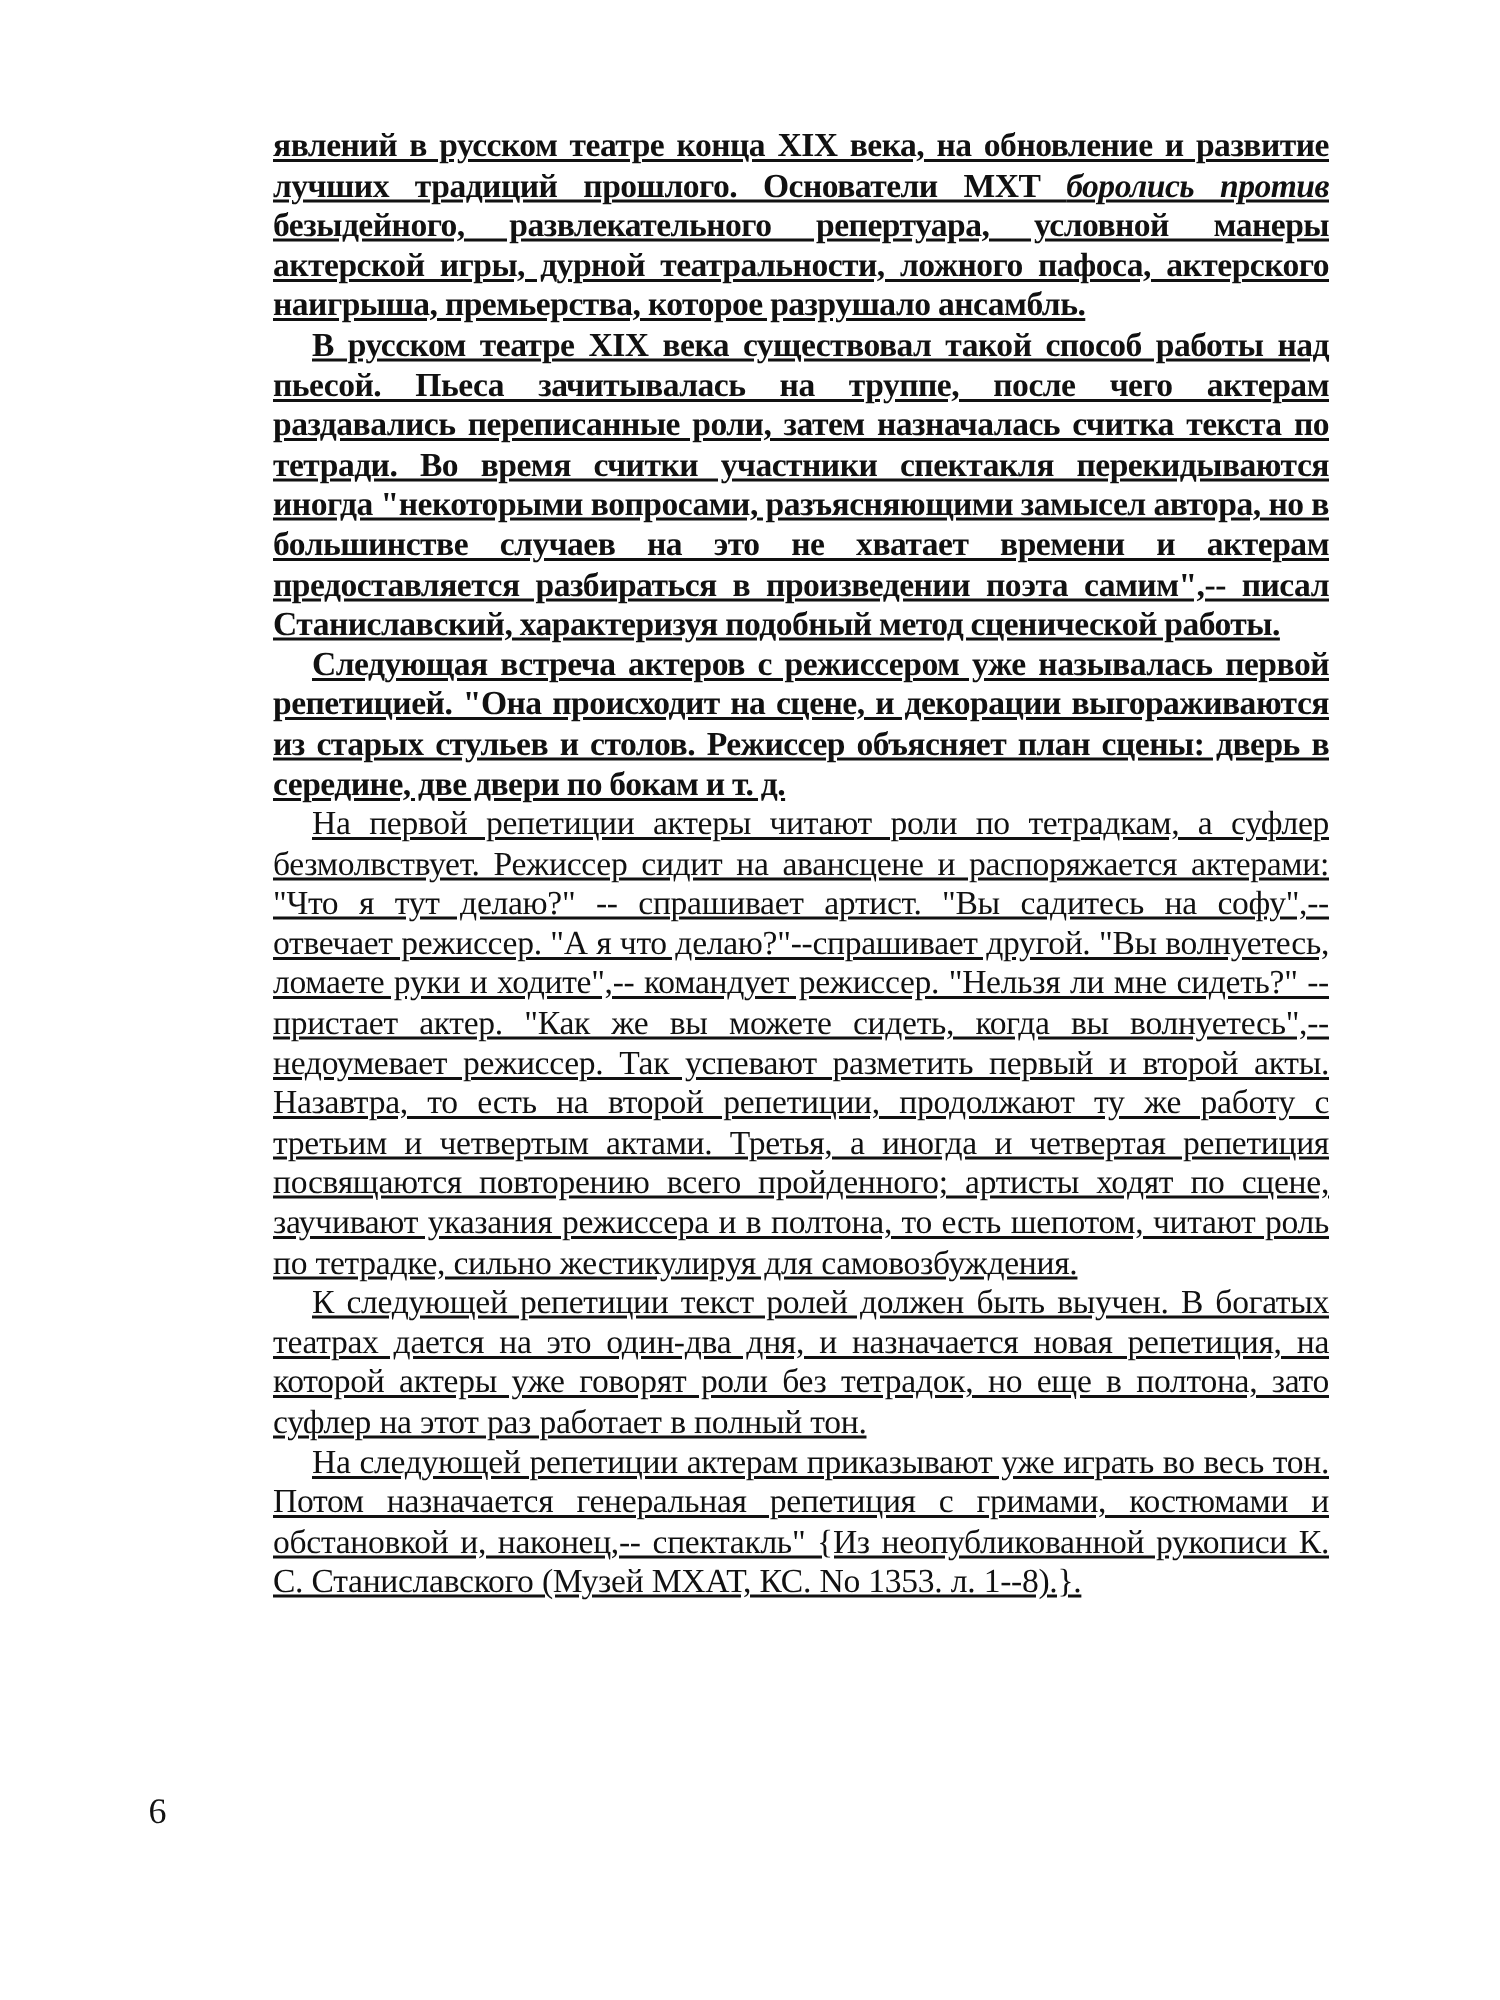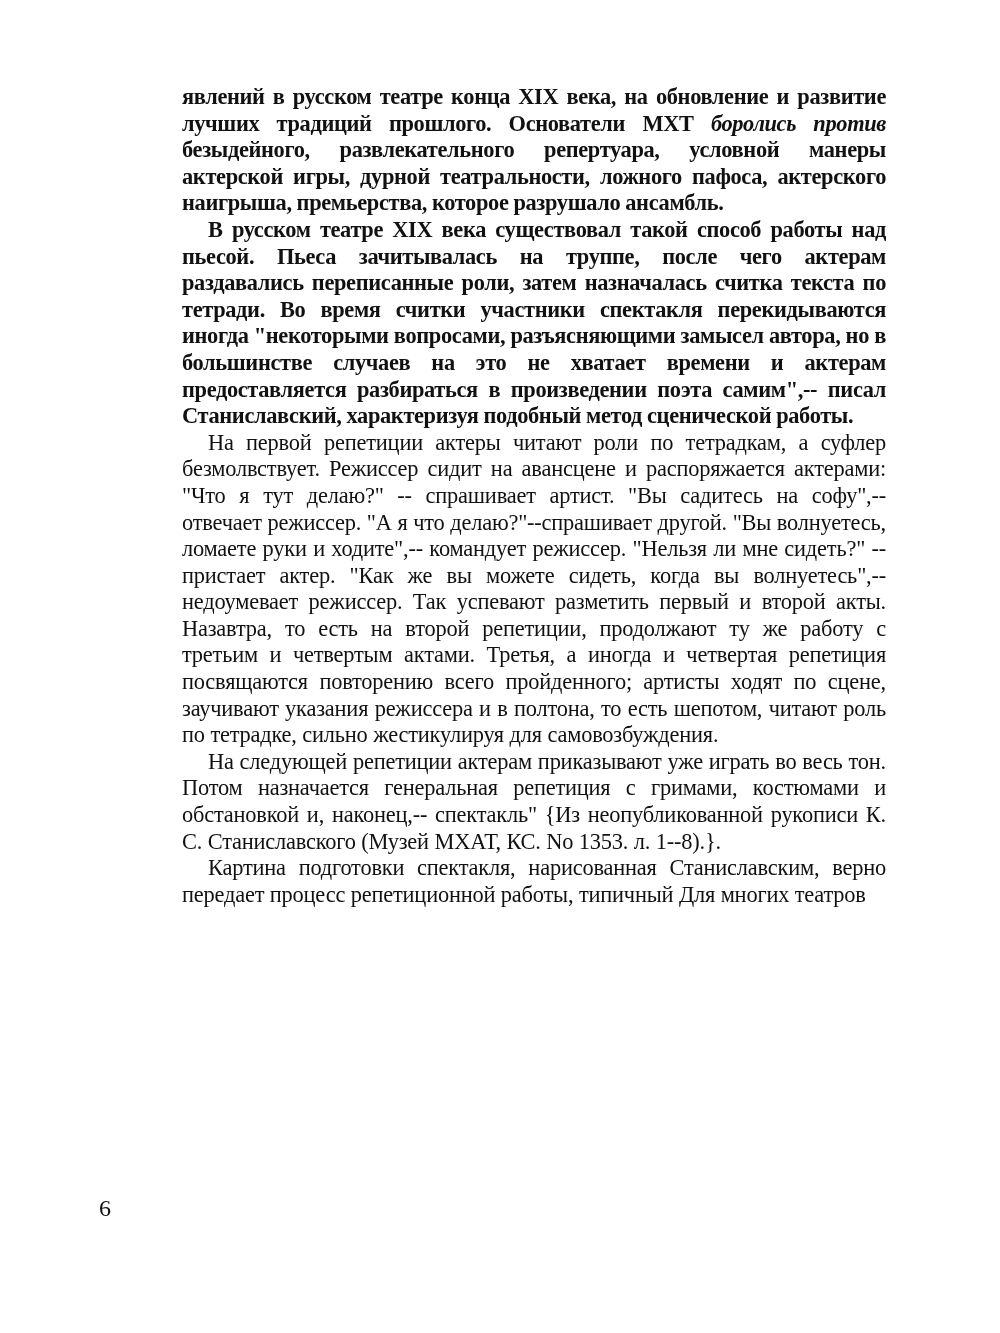--- a/index.html
+++ b/index.html
@@ -32,6 +32,7 @@
     left: 182px;
     top: 84px;
     width: 704px;
+    text-decoration: underline;
   }
 
   p.para {

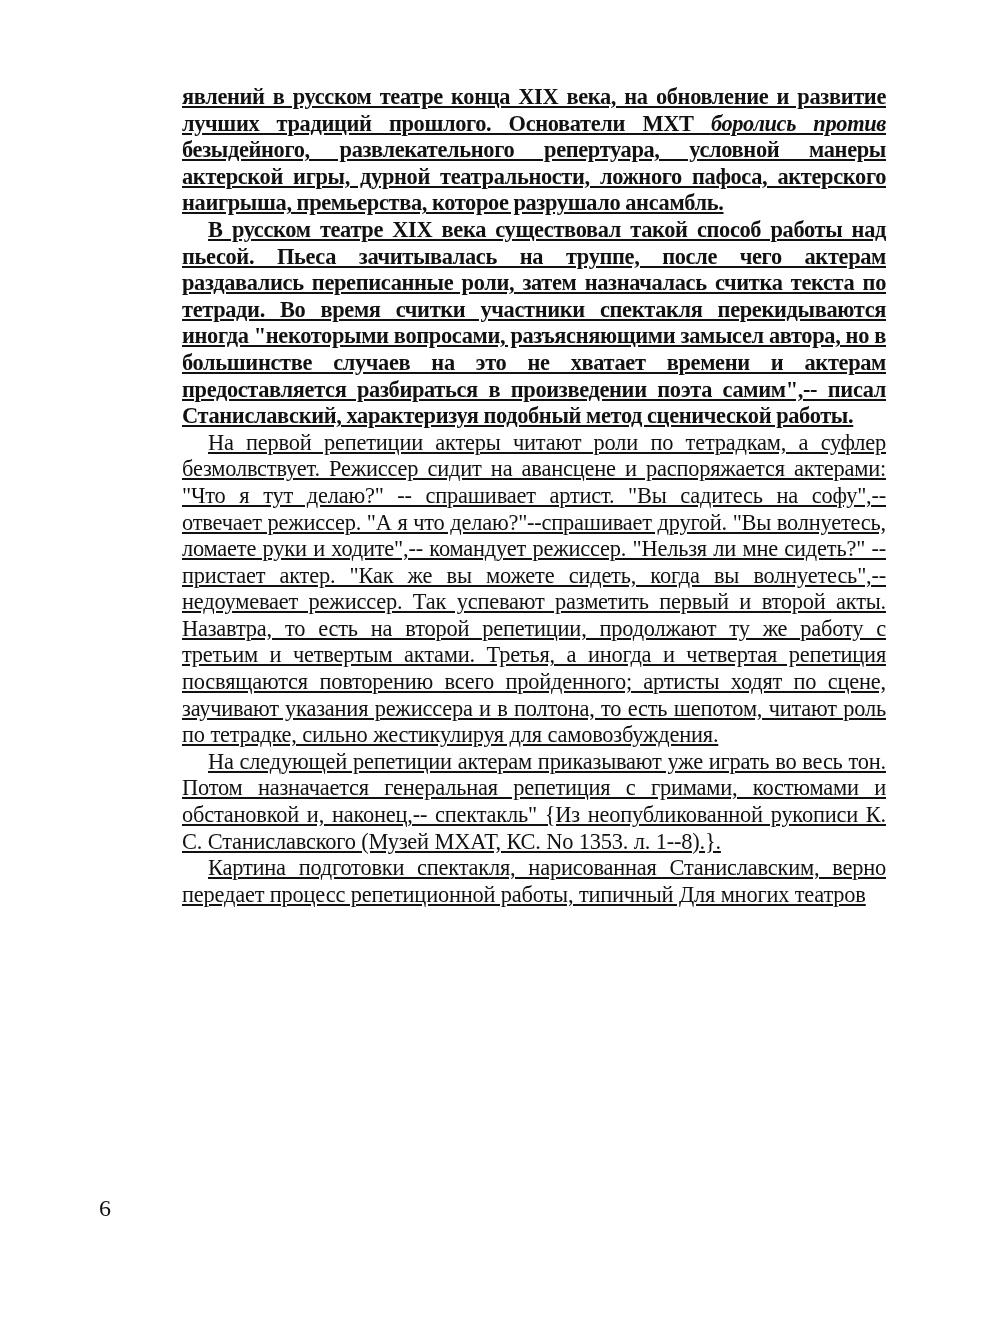--- a/index.html
+++ b/index.html
@@ -92,6 +92,7 @@
 
     <p class="para bold">В русском театре XIX века существовал такой способ работы над пьесой. Пьеса зачитывалась на труппе, после чего актерам раздавались переписанные роли, затем назначалась считка текста по тетради. Во время считки участники спектакля перекидываются иногда "некоторыми вопросами, разъясняющими замысел автора, но в большинстве случаев на это не хватает времени и актерам предоставляется разбираться в произведении поэта самим",-- писал Станиславский, характеризуя подобный метод сценической работы.</p>
 
+    <p class="para bold">Следующая встреча актеров с режиссером уже называлась первой репетицией. "Она происходит на сцене, и декорации выгораживаются из старых стульев и столов. Режиссер объясняет план сцены: дверь в середине, две двери по бокам и т. д.</p>
 
     <p class="para regular">На первой репетиции актеры читают роли по тетрадкам, а суфлер безмолвствует. Режиссер сидит на авансцене и распоряжается актерами: "Что я тут делаю?" -- спрашивает артист. "Вы садитесь на софу",-- отвечает режиссер. "А я что делаю?"--спрашивает другой. "Вы волнуетесь, ломаете руки и ходите",-- командует режиссер. "Нельзя ли мне сидеть?" -- пристает актер. "Как же вы можете сидеть, когда вы волнуетесь",-- недоумевает режиссер. Так успевают разметить первый и второй акты. Назавтра, то есть на второй репетиции, продолжают ту же работу с третьим и четвертым актами. Третья, а иногда и четвертая репетиция посвящаются повторению всего пройденного; артисты ходят по сцене, заучивают указания режиссера и в полтона, то есть шепотом, читают роль по тетрадке, сильно жестикулируя для самовозбуждения.</p>
 

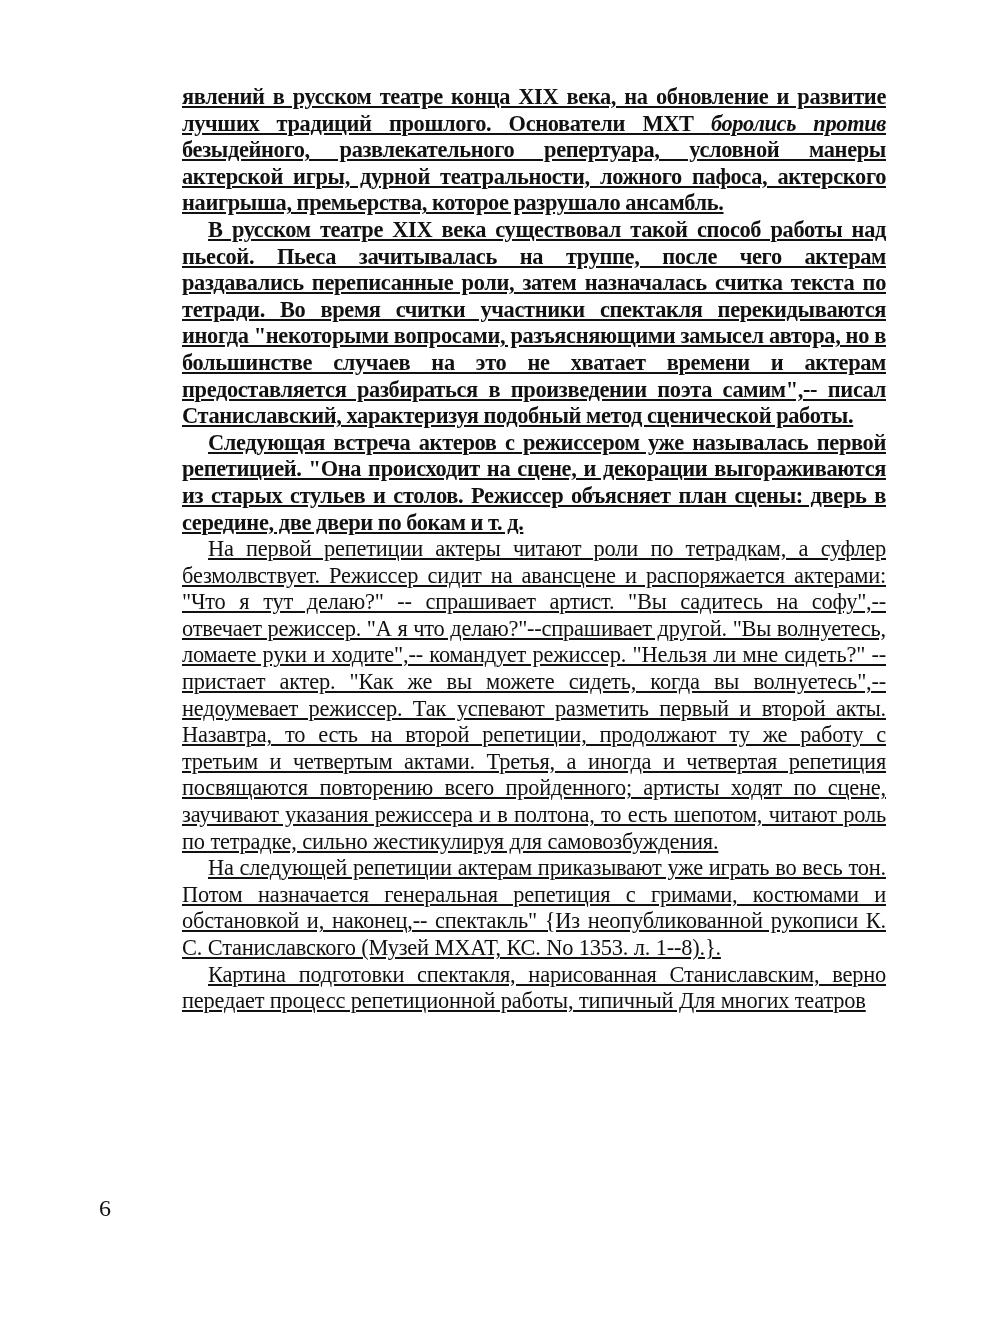--- a/index.html
+++ b/index.html
@@ -96,6 +96,7 @@
 
     <p class="para regular">На первой репетиции актеры читают роли по тетрадкам, а суфлер безмолвствует. Режиссер сидит на авансцене и распоряжается актерами: "Что я тут делаю?" -- спрашивает артист. "Вы садитесь на софу",-- отвечает режиссер. "А я что делаю?"--спрашивает другой. "Вы волнуетесь, ломаете руки и ходите",-- командует режиссер. "Нельзя ли мне сидеть?" -- пристает актер. "Как же вы можете сидеть, когда вы волнуетесь",-- недоумевает режиссер. Так успевают разметить первый и второй акты. Назавтра, то есть на второй репетиции, продолжают ту же работу с третьим и четвертым актами. Третья, а иногда и четвертая репетиция посвящаются повторению всего пройденного; артисты ходят по сцене, заучивают указания режиссера и в полтона, то есть шепотом, читают роль по тетрадке, сильно жестикулируя для самовозбуждения.</p>
 
+    <p class="para regular">К следующей репетиции текст ролей должен быть выучен. В богатых театрах дается на это один-два дня, и назначается новая репетиция, на которой актеры уже говорят роли без тетрадок, но еще в полтона, зато суфлер на этот раз работает в полный тон.</p>
 
     <p class="para regular">На следующей репетиции актерам приказывают уже играть во весь тон. Потом назначается генеральная репетиция с гримами, костюмами и обстановкой и, наконец,-- спектакль" {Из неопубликованной рукописи К. С. Станиславского (Музей МХАТ, КС. No 1353. л. 1--8).}.</p>
 

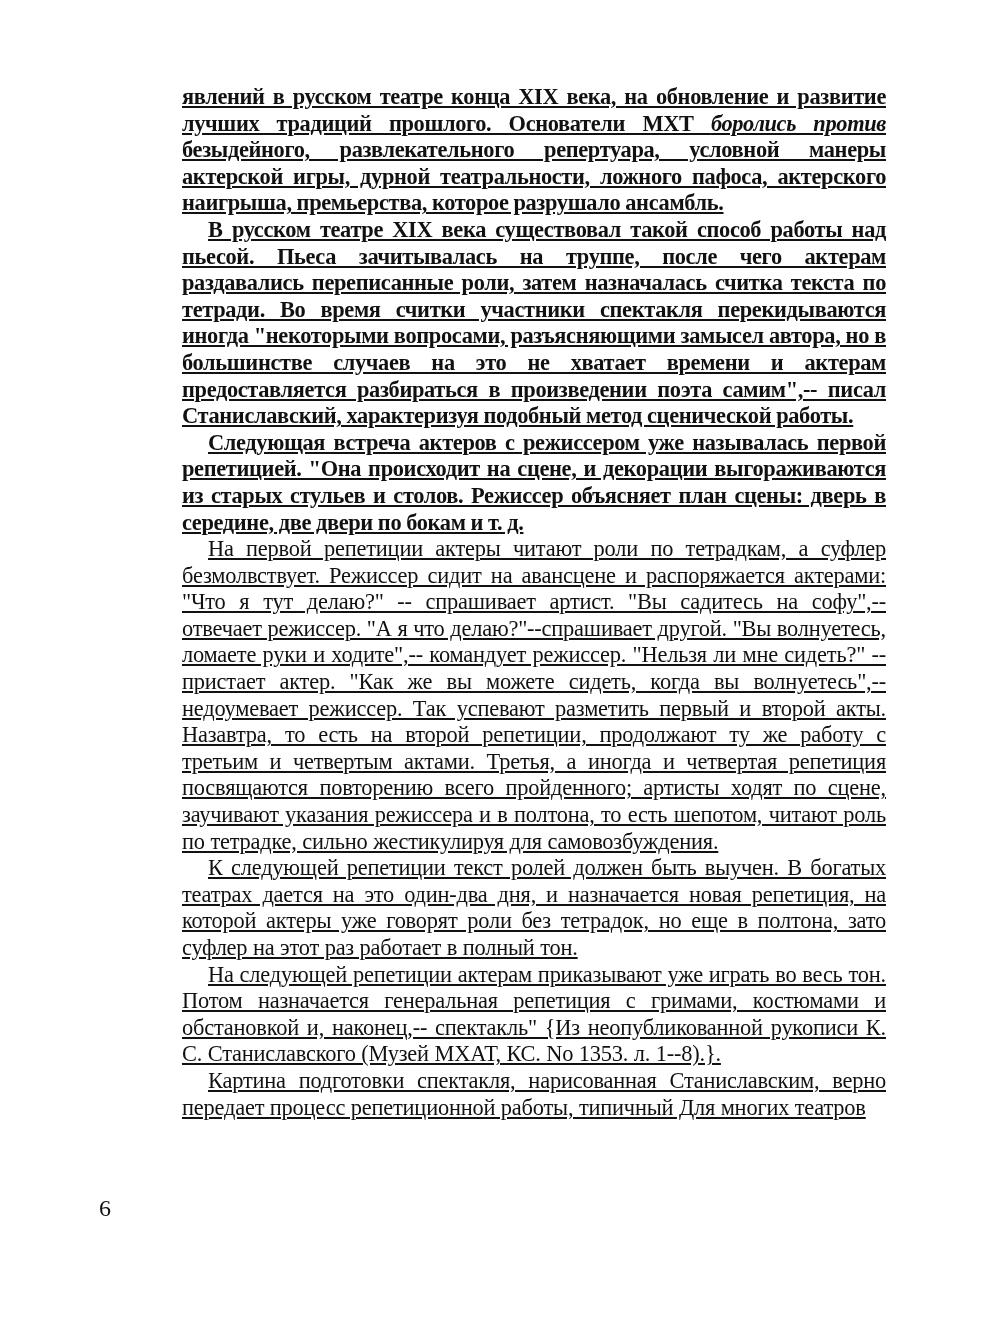--- a/index.html
+++ b/index.html
@@ -100,7 +100,6 @@
 
     <p class="para regular">На следующей репетиции актерам приказывают уже играть во весь тон. Потом назначается генеральная репетиция с гримами, костюмами и обстановкой и, наконец,-- спектакль" {Из неопубликованной рукописи К. С. Станиславского (Музей МХАТ, КС. No 1353. л. 1--8).}.</p>
 
-    <p class="para regular">Картина подготовки спектакля, нарисованная Станиславским, верно передает процесс репетиционной работы, типичный Для многих театров</p>
 
   </div>
 

